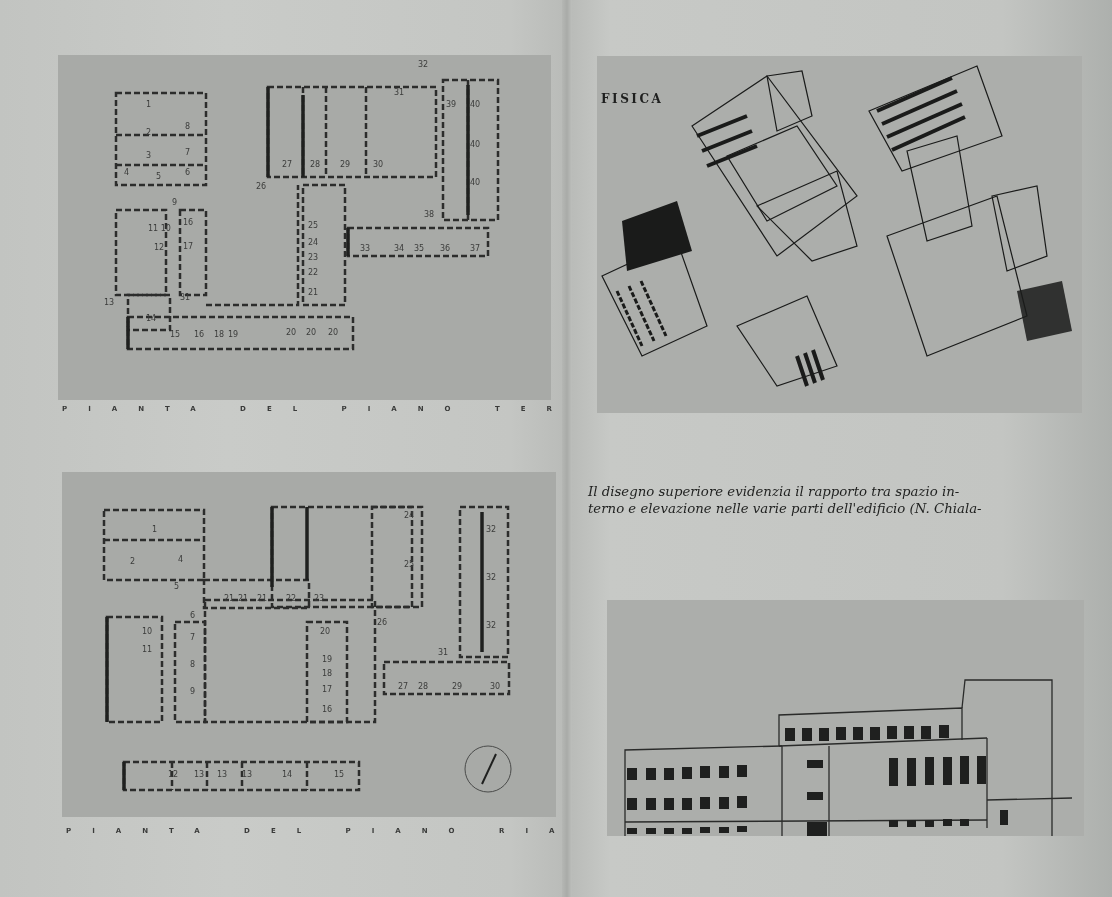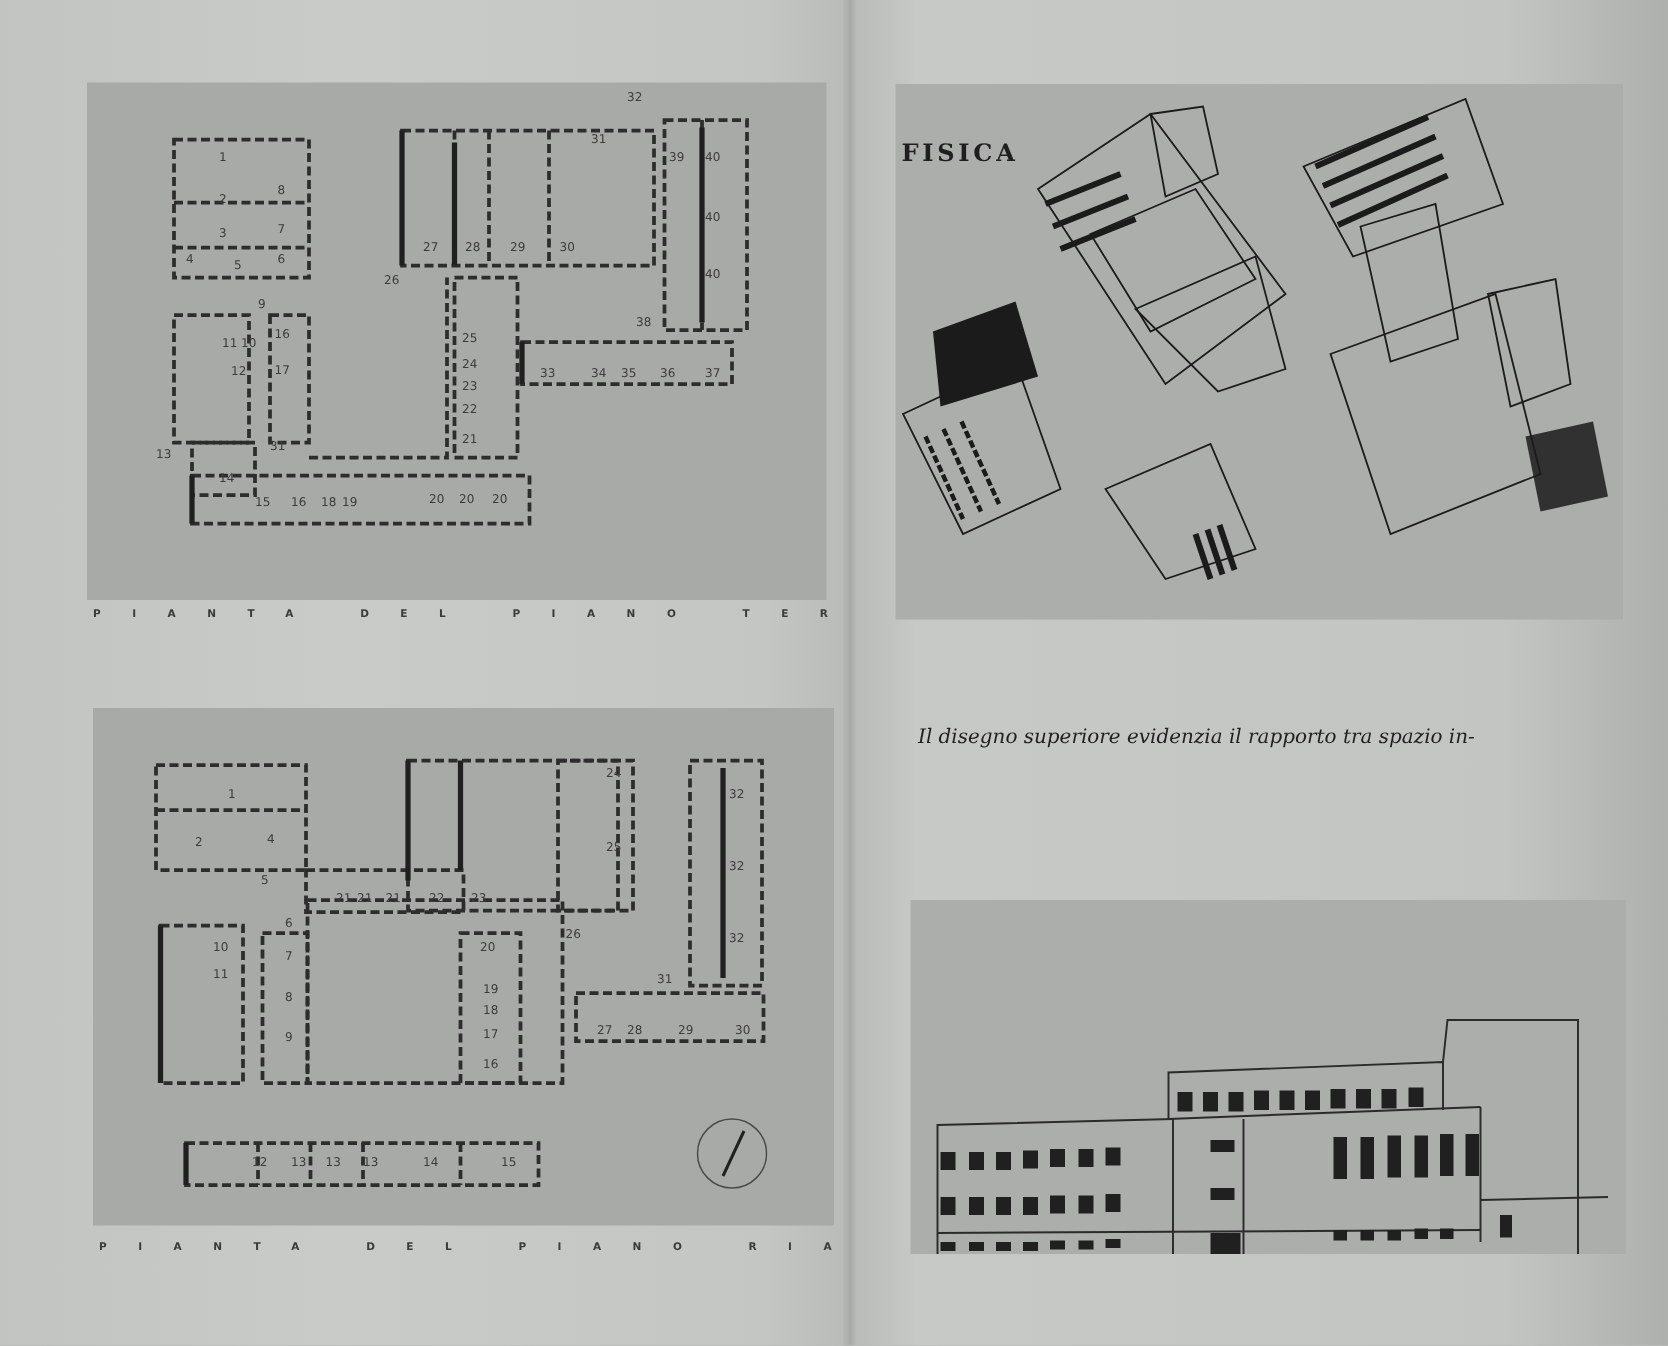--- a/index.html
+++ b/index.html
@@ -21,7 +21,7 @@
   }
   .fisica {
     position:absolute; left:4px; top:36px; font-family:"DejaVu Serif", serif; font-weight:bold;
-    font-size:16px; letter-spacing:2.5px; color:#1e1f1e;
+    font-size:12px; letter-spacing:2.5px; color:#1e1f1e;
   }
   .caption {
     position:absolute; left:612px; top:483px; width:470px;

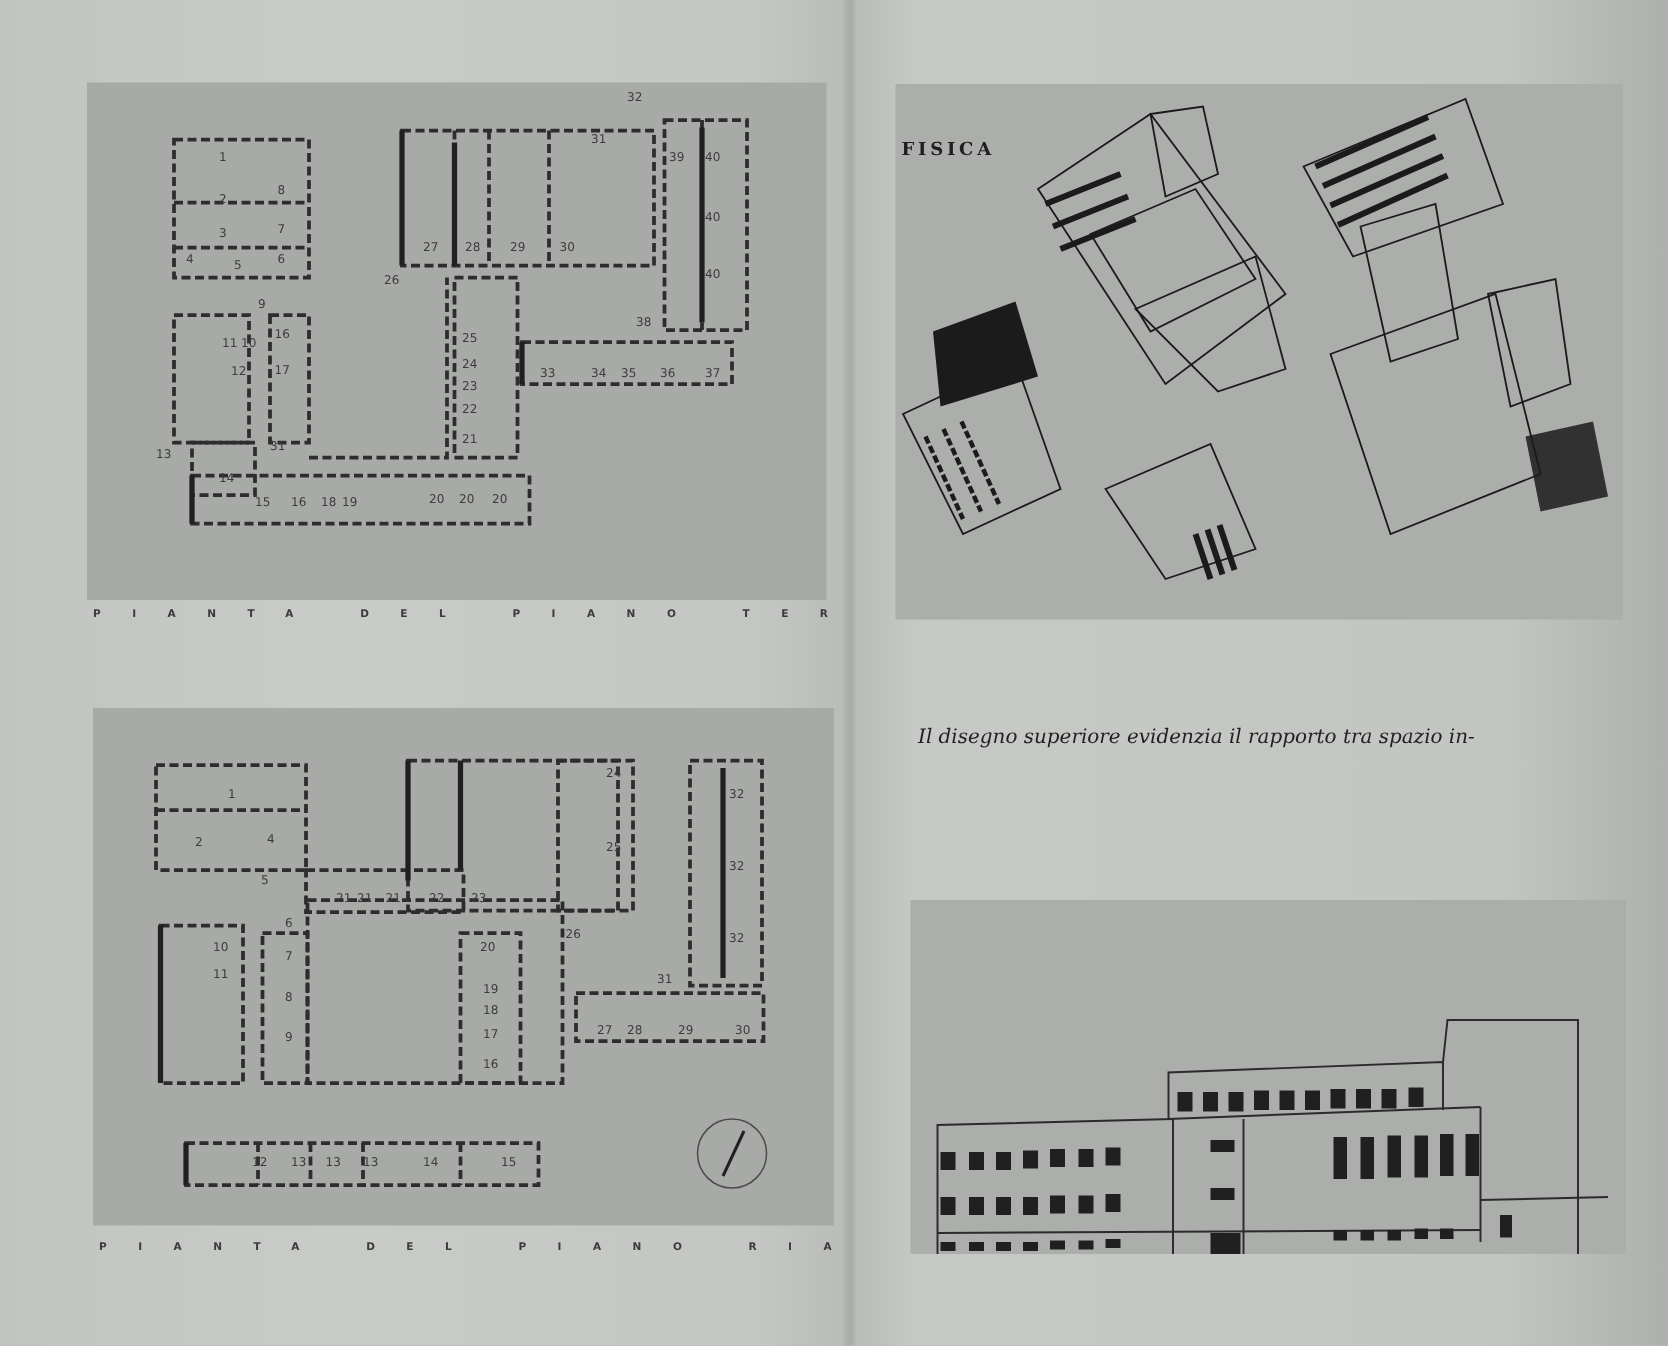--- a/index.html
+++ b/index.html
@@ -24,7 +24,7 @@
     font-size:12px; letter-spacing:2.5px; color:#1e1f1e;
   }
   .caption {
-    position:absolute; left:612px; top:483px; width:470px;
+    position:absolute; left:588px; top:483px; width:470px;
     font-family:"DejaVu Serif", serif; font-style:italic; font-size:13.3px; line-height:17px;
     color:#1f201f; text-align:justify;
   }

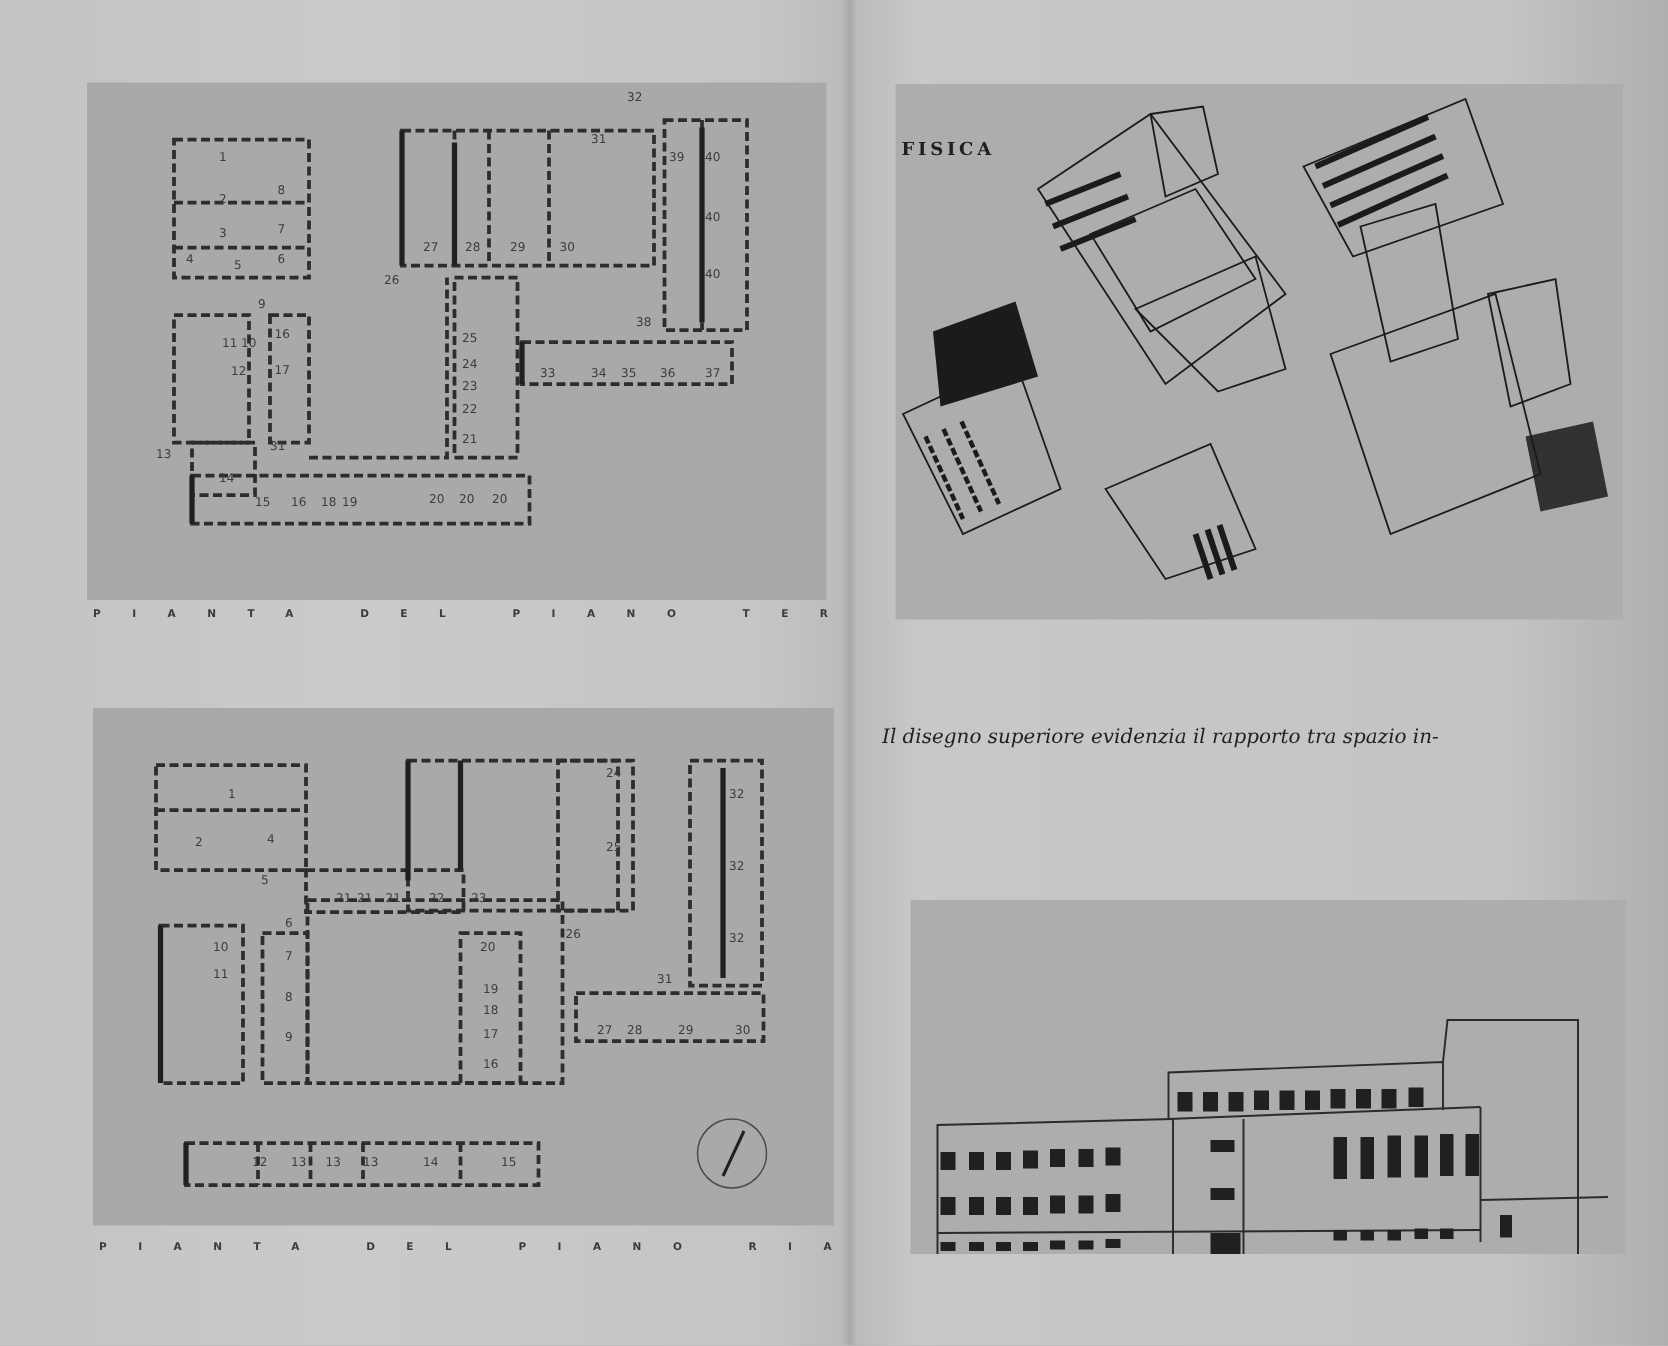--- a/index.html
+++ b/index.html
@@ -227,6 +227,7 @@
 
 <div class="caption">
   <span>Il disegno superiore evidenzia il rapporto tra spazio in-</span>
+  <span>terno e elevazione nelle varie parti dell'edificio (N. Chiala-</span>
 </div>
 
 <div class="plate" style="left:607px;top:600px;width:477px;height:236px;background:#acaeab;">

